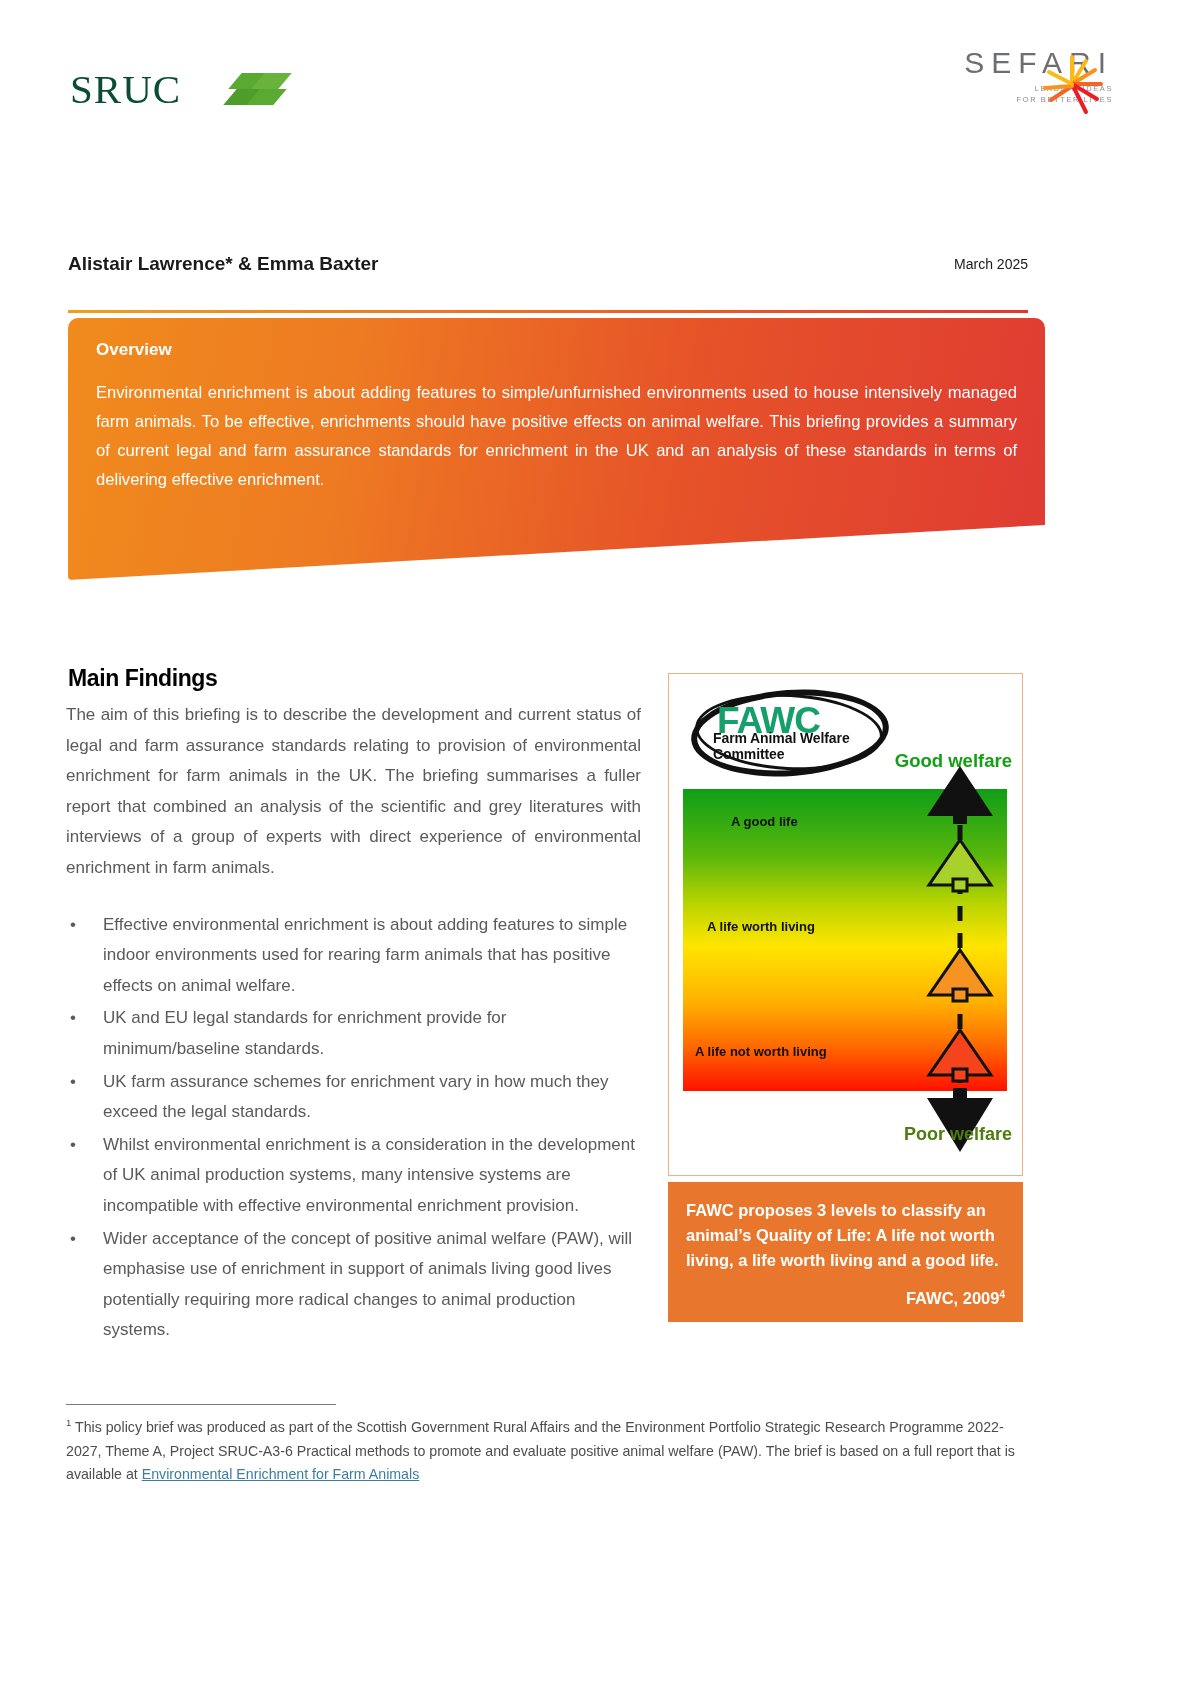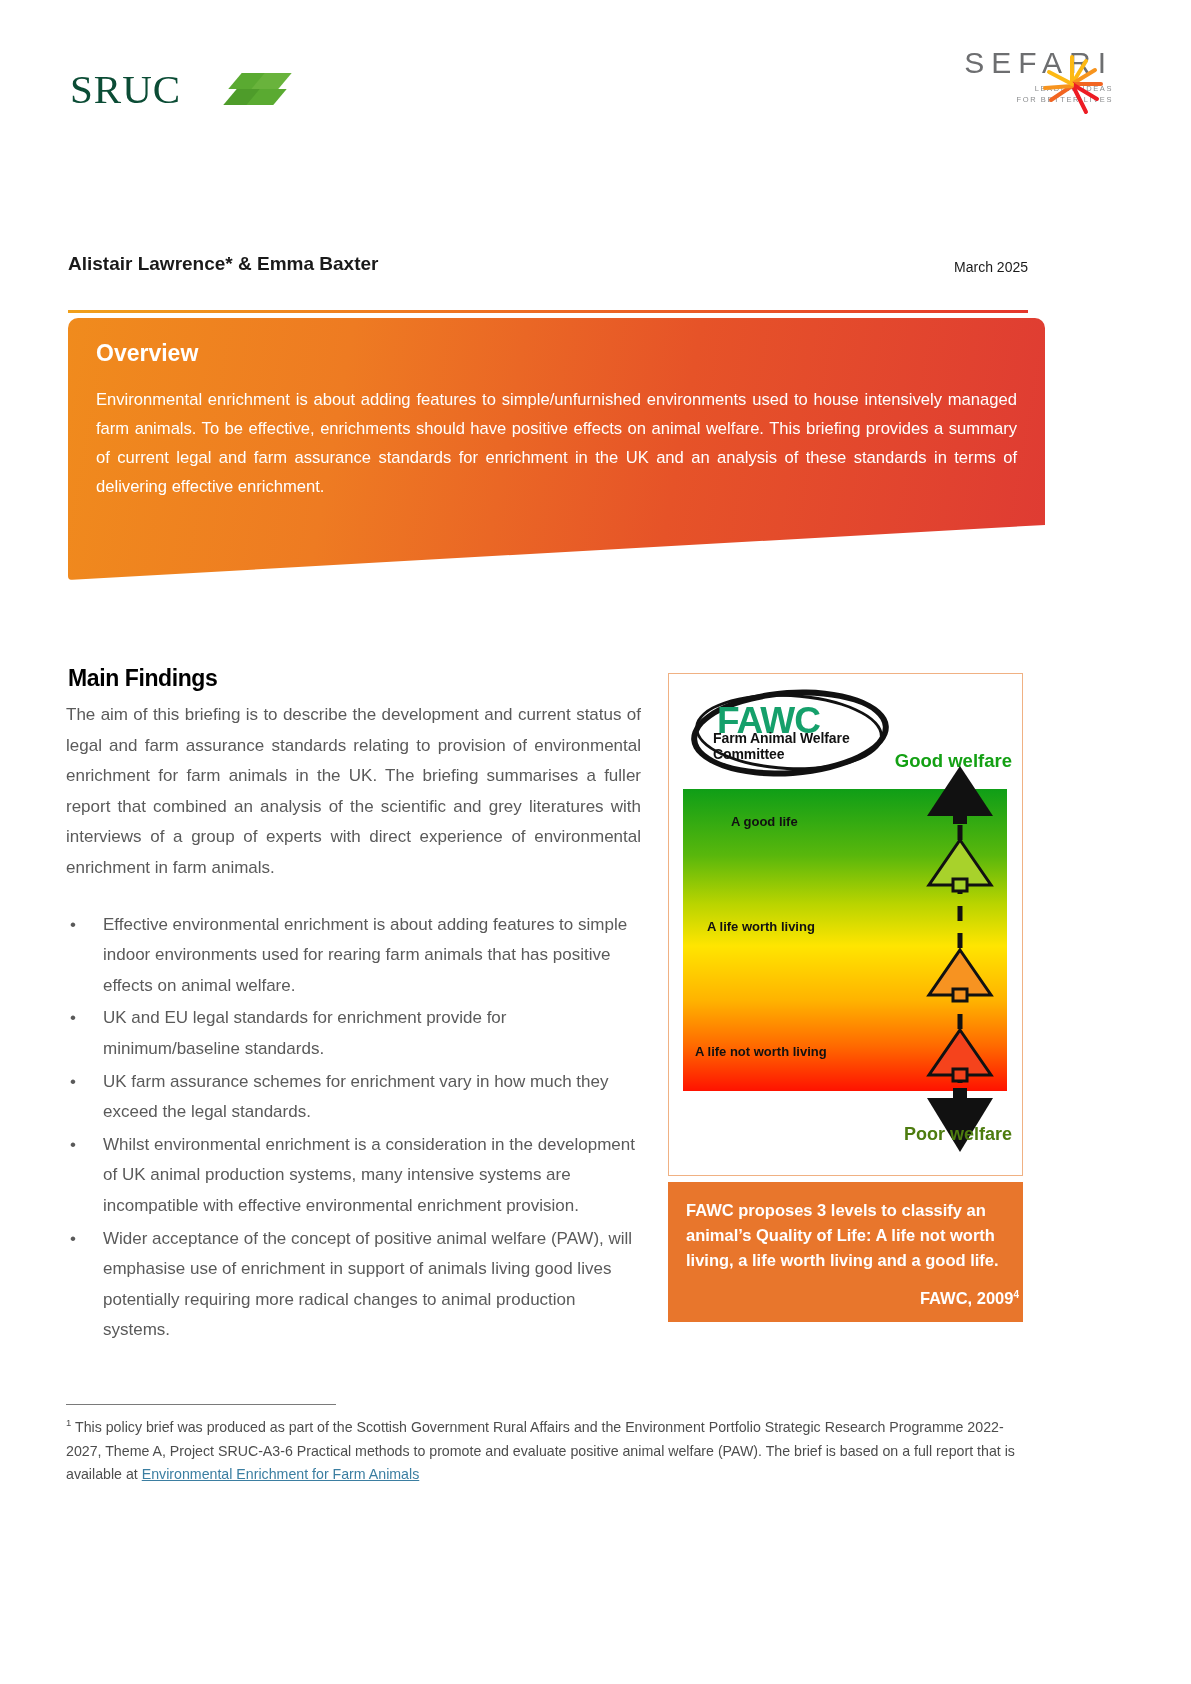--- a/index.html
+++ b/index.html
@@ -45,7 +45,7 @@
   .title sup{font-size:15px;vertical-align:super;line-height:0;}
 
   .byline{position:absolute;left:68px;top:253px;width:960px;
-    display:flex;justify-content:space-between;align-items:flex-end;}
+    display:flex;justify-content:space-between;align-items:center;}
   .byline .authors{font-size:19px;font-weight:bold;color:#1a1a1a;}
   .byline .date{font-size:14px;color:#1a1a1a;font-weight:400;}
 

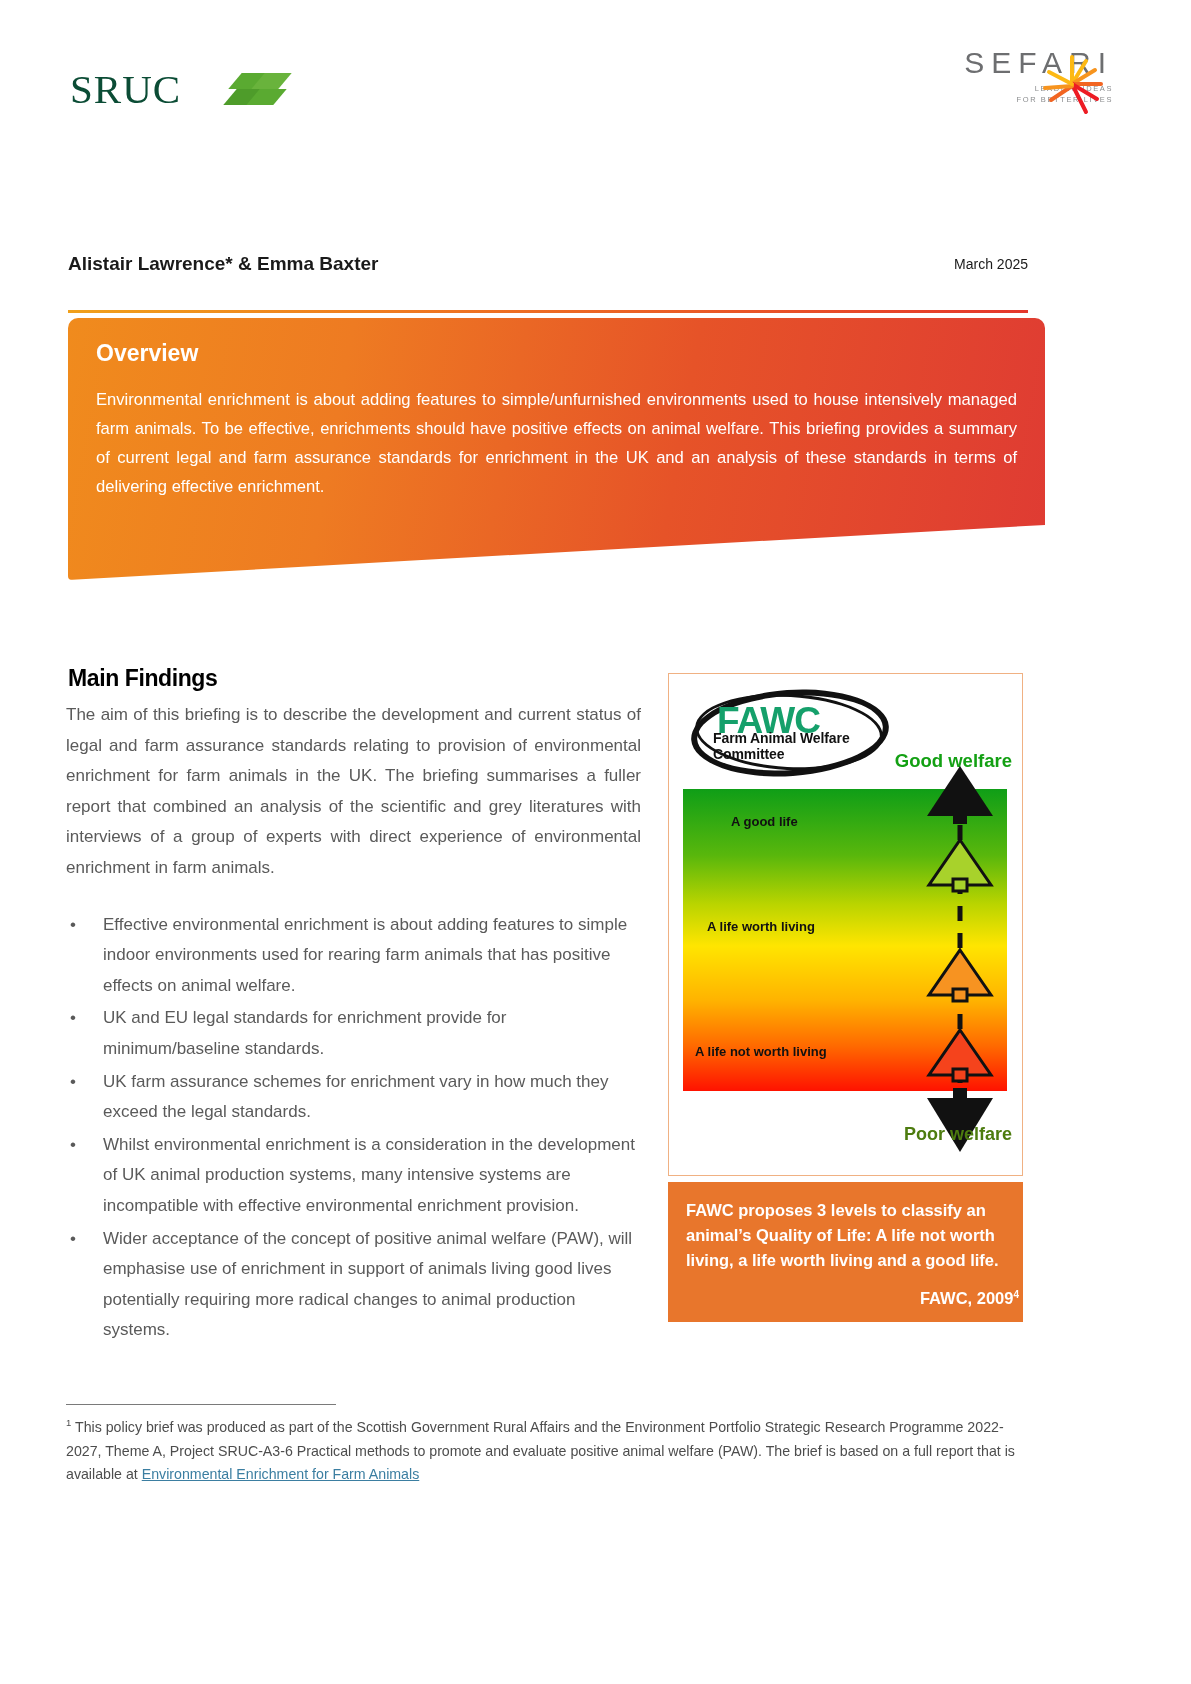--- a/index.html
+++ b/index.html
@@ -61,7 +61,7 @@
     clip-path:polygon(0 0,100% 0,100% 79%,0 100%);
   }
   .overview-inner{position:relative;padding:22px 28px 0 28px;}
-  .overview-title{color:#ffffff;font-size:23px;font-weight:bold;margin-bottom:18px;}
+  .overview-title{color:#ffffff;font-size:17px;font-weight:bold;margin-bottom:18px;}
   .overview-text{color:#ffffff;font-size:16.6px;line-height:29px;text-align:justify;}
 
   

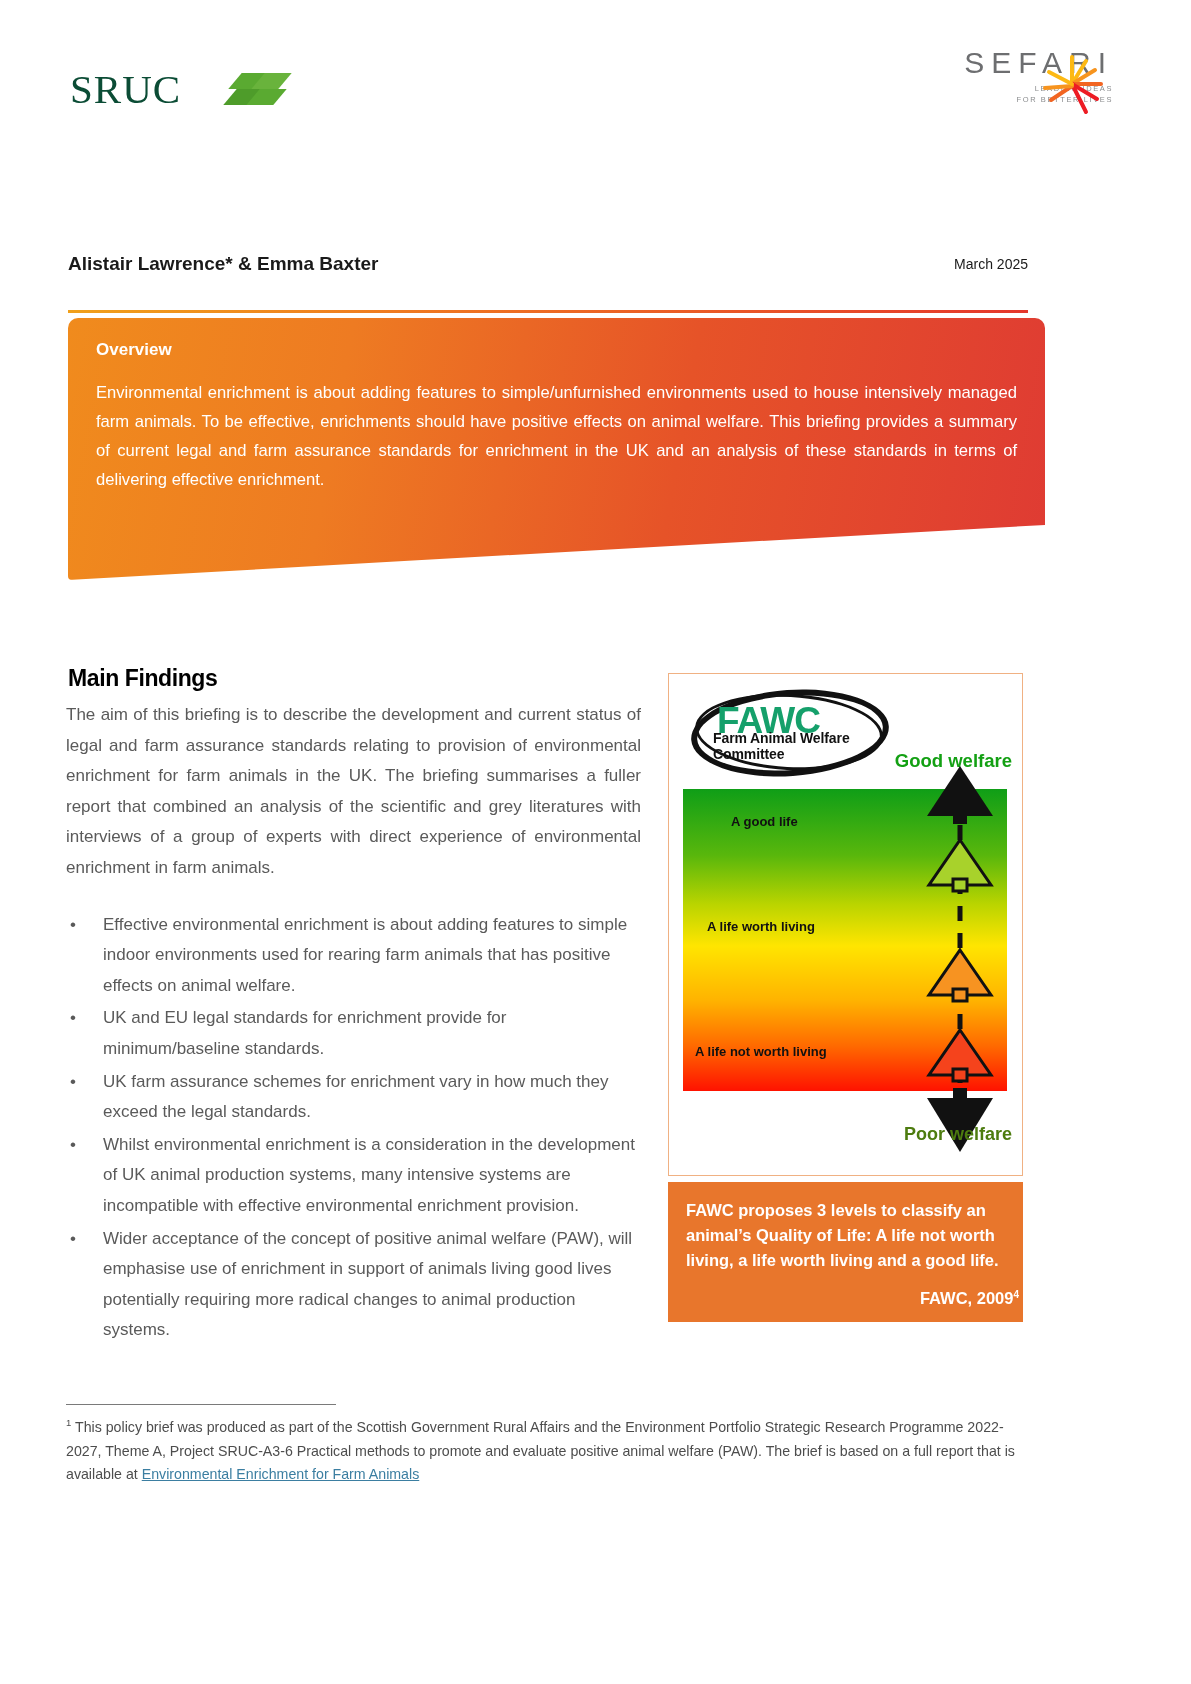--- a/index.html
+++ b/index.html
@@ -101,7 +101,7 @@
 
   .arrowcol{position:absolute;left:248px;top:84px;width:86px;height:400px;}
   .fig-caption{position:absolute;left:668px;top:1182px;width:355px;
-    background:#e8762c;color:#ffffff;box-sizing:border-box;padding:16px 4px 14px 18px;}
+    background:#e8762c;color:#ffffff;box-sizing:border-box;padding:16px 18px 14px 18px;}
   .fig-caption .ct{font-size:16.5px;line-height:25px;font-weight:bold;}
   .fig-caption .src{text-align:right;font-size:16.5px;font-weight:bold;margin-top:16px;}
   .fig-caption .src sup{font-size:10px;vertical-align:super;line-height:0;}

